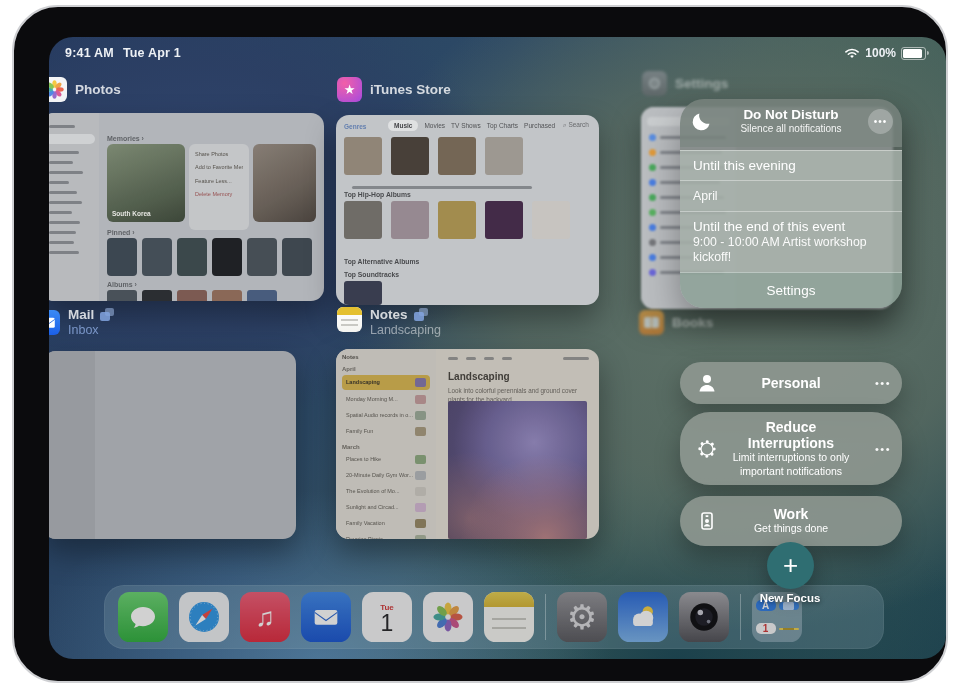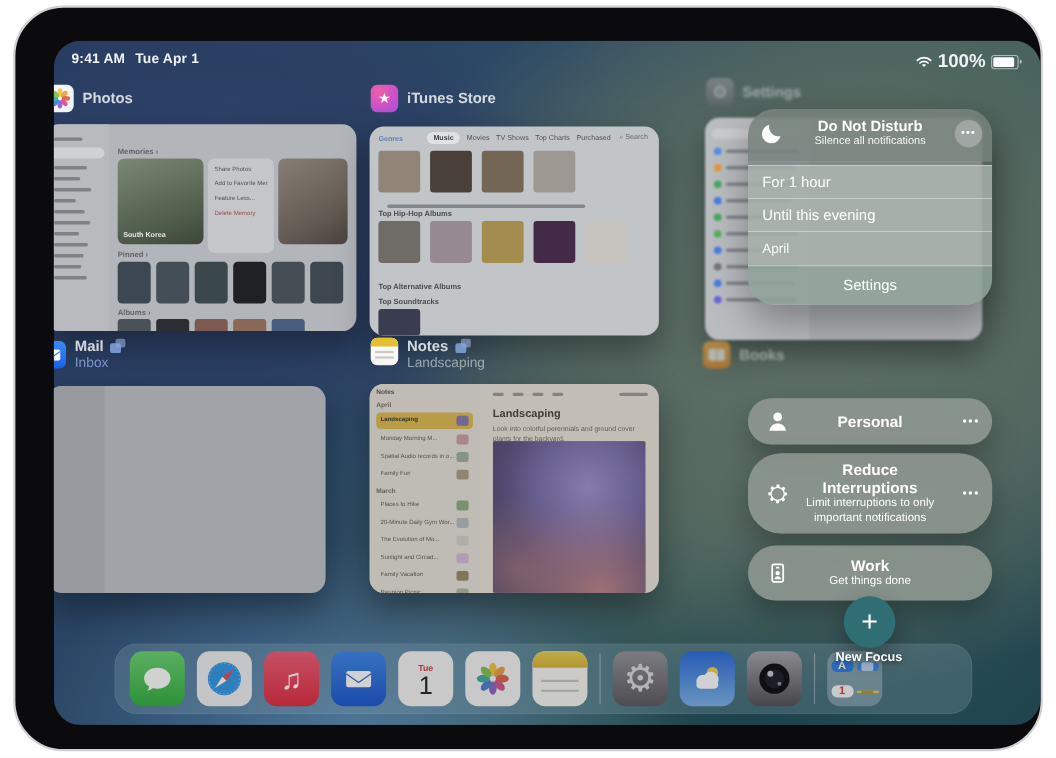--- a/index.html
+++ b/index.html
@@ -18,7 +18,7 @@
       linear-gradient(118deg, #243a5e 0%, #2d4a66 38%, #47655f 68%, #20444f 100%)}
   
   .status-left{left:16px;top:9px;display:flex;gap:9px;color:#eef1f5;font-size:12.5px;font-weight:700;letter-spacing:.2px}
-  .status-right{right:20px;top:9px;display:flex;align-items:center;gap:5px;color:#eef1f5;font-size:17px;font-weight:700}
+  .status-right{right:20px;top:9px;display:flex;align-items:center;gap:5px;color:#eef1f5;font-size:12px;font-weight:700}
   .batt{width:23px;height:11px;border:1px solid rgba(255,255,255,.55);border-radius:3px;position:relative}
   .batt i{position:absolute;left:1px;top:1px;bottom:1px;width:19px;background:#fff;border-radius:1.5px}
   .batt u{position:absolute;right:-4px;top:3px;width:2px;height:4px;background:rgba(255,255,255,.55);border-radius:0 2px 2px 0}

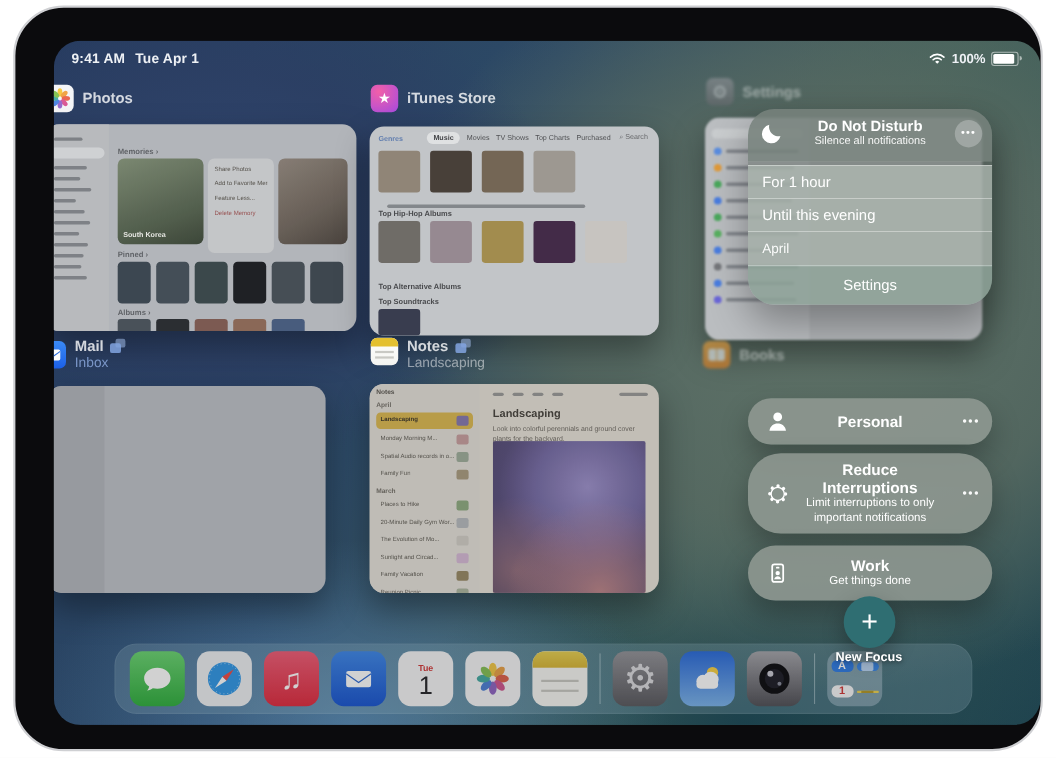--- a/index.html
+++ b/index.html
@@ -375,9 +375,6 @@
     </div>
     <div class="fp-gap"></div>
     <div class="fp-row">
-      <div>For 1 hour</div>
-    </div>
-    <div class="fp-row">
       <div>Until this evening</div>
     </div>
     <div class="fp-row">

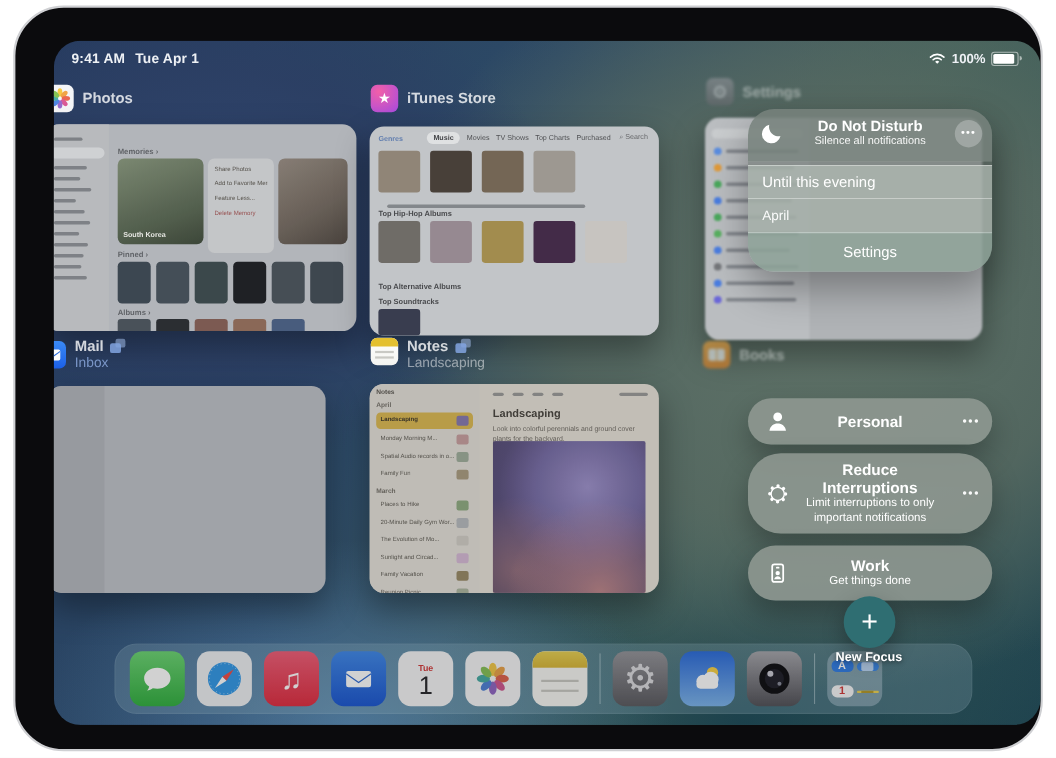--- a/index.html
+++ b/index.html
@@ -380,6 +380,10 @@
     <div class="fp-row">
       <div class="rs">April</div>
     </div>
+    <div class="fp-row">
+      <div>Until the end of this event</div>
+      <div class="rs">9:00 - 10:00 AM Artist workshop kickoff!</div>
+    </div>
     <div class="fp-settings">Settings</div>
   </div>
 

